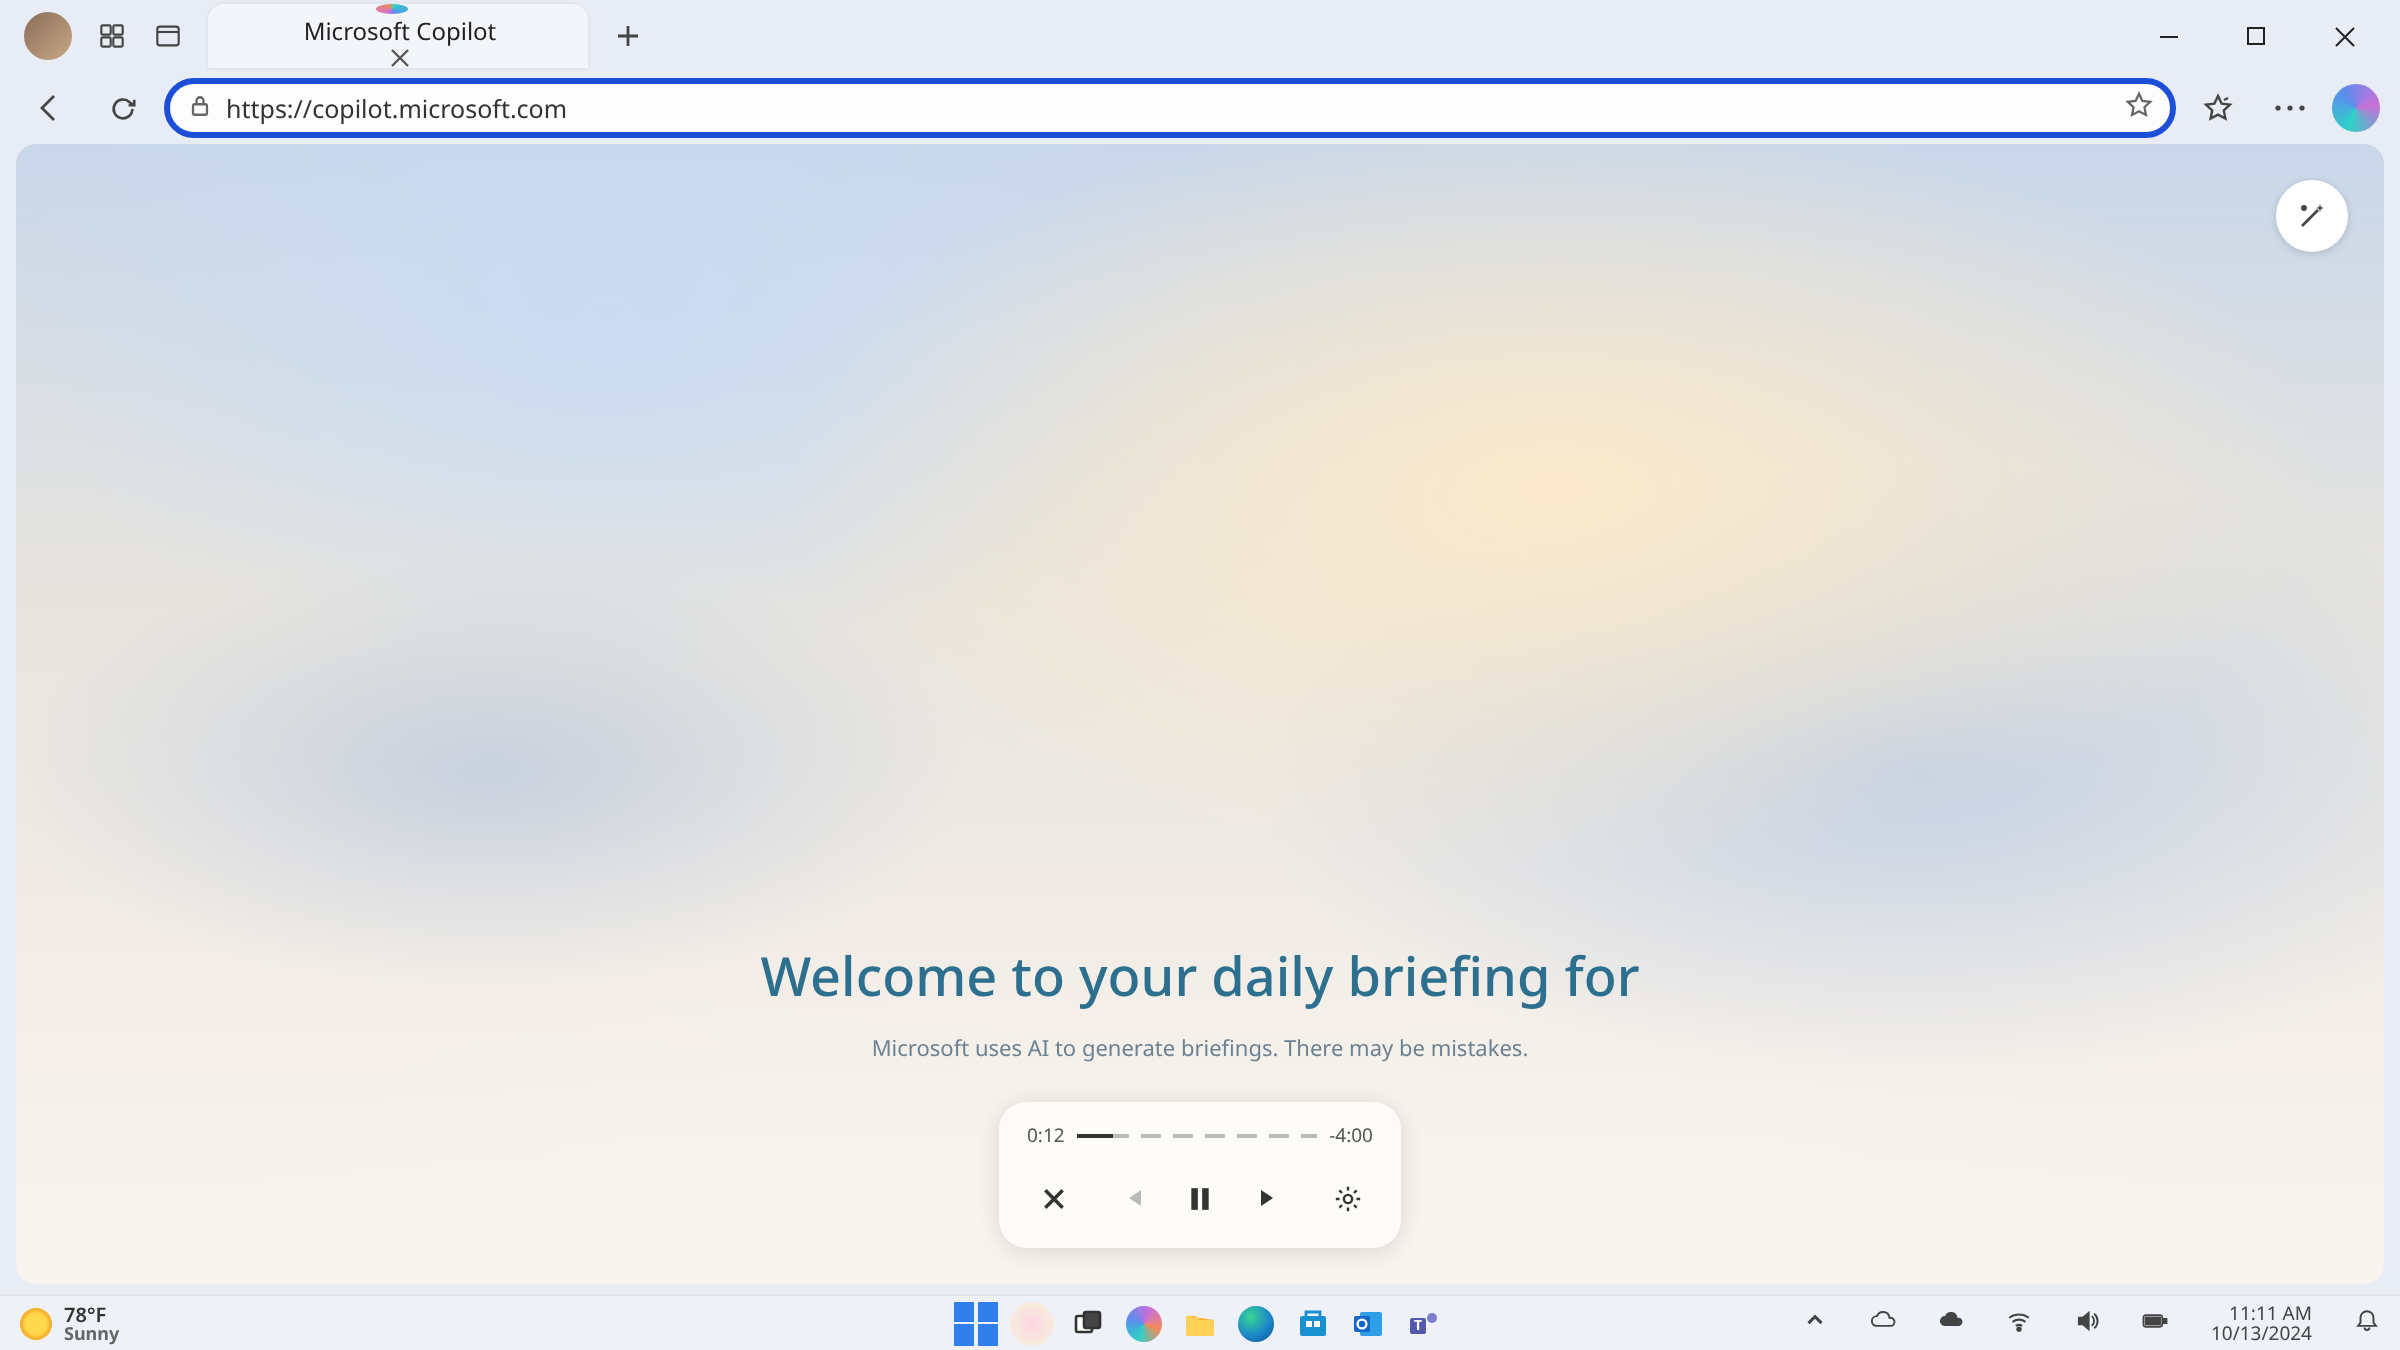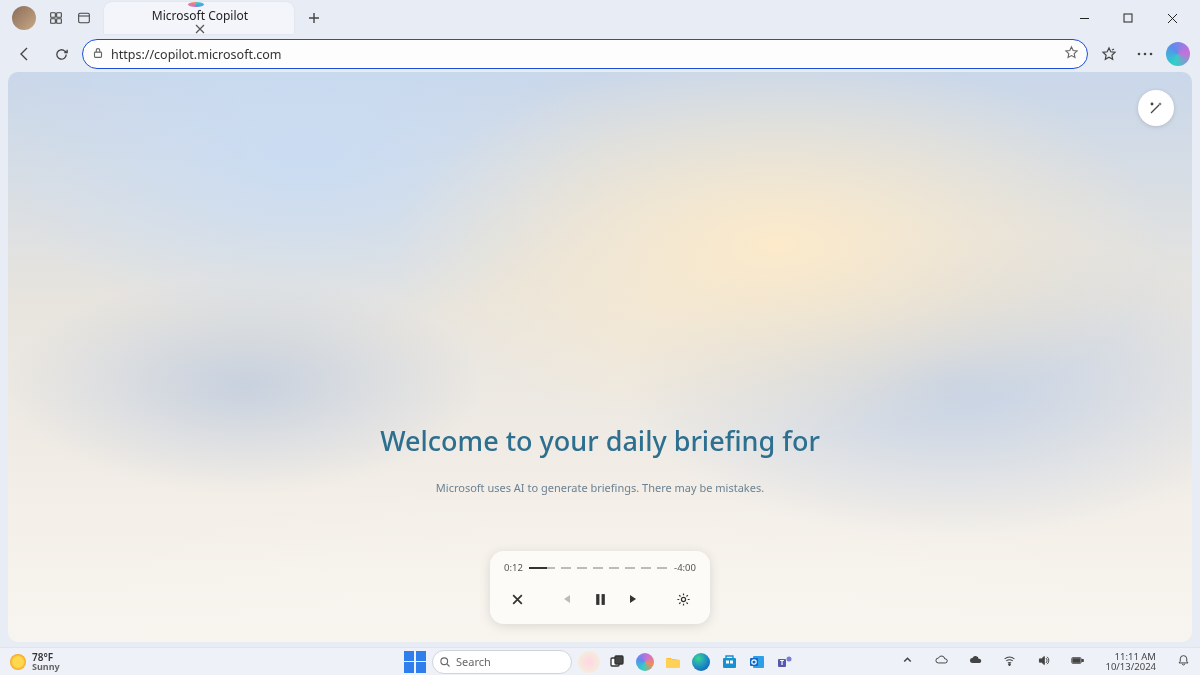--- a/index.html
+++ b/index.html
@@ -21,7 +21,7 @@
 
 .toolbar { height:36px; display:flex; align-items:center; padding:0 10px; gap:6px; }
 .nav-btn { width:30px; height:30px; display:flex; align-items:center; justify-content:center; color:#444; border-radius:4px; }
-.addr { flex:1; height:30px; background:#fdfdfe; border:1px solid #1d4ed8; border-radius:15px; display:flex; align-items:center; padding:0 8px; }
+.addr { flex:1; height:30px; background:#fdfdfe; border:3px solid #1d4ed8; border-radius:15px; display:flex; align-items:center; padding:0 8px; }
 .addr .lock { color:#666; margin-right:6px; }
 .addr-text { font-size:12.5px; color:#333; flex:1; }
 .addr-star { color:#666; }

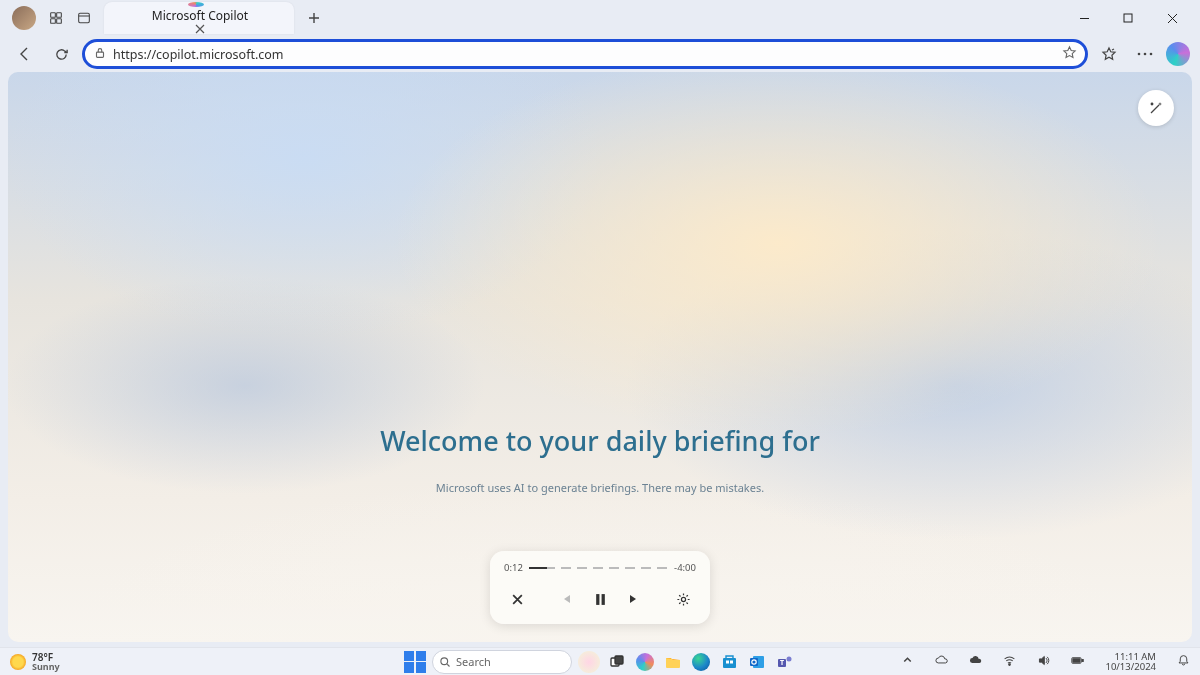--- a/index.html
+++ b/index.html
@@ -39,7 +39,7 @@
 }
 .wand { position:absolute; top:18px; right:18px; width:36px; height:36px; border-radius:50%; background:#fff; box-shadow:0 1px 4px rgba(0,0,0,.15); display:flex; align-items:center; justify-content:center; color:#444; }
 .hero { position:absolute; left:0; right:0; top:352px; text-align:center; }
-.hero h1 { font-size:27px; font-weight:500; color:#2d6f8f; line-height:1.25; }
+.hero h1 { font-size:27px; font-weight:500; color:#2d6f8f; line-height:1.25;margin-top:47px; }
 .disclaimer { font-size:11px; color:#6b8293; margin-top:22px; }
 
 

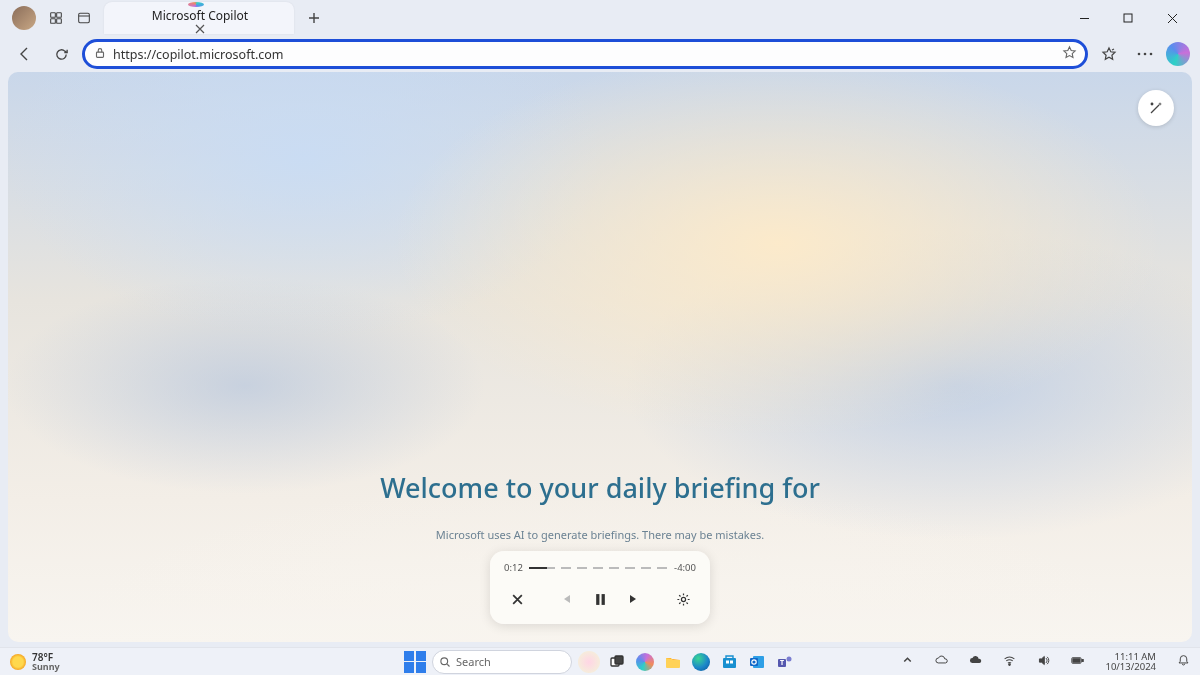--- a/index.html
+++ b/index.html
@@ -40,7 +40,7 @@
 .wand { position:absolute; top:18px; right:18px; width:36px; height:36px; border-radius:50%; background:#fff; box-shadow:0 1px 4px rgba(0,0,0,.15); display:flex; align-items:center; justify-content:center; color:#444; }
 .hero { position:absolute; left:0; right:0; top:352px; text-align:center; }
 .hero h1 { font-size:27px; font-weight:500; color:#2d6f8f; line-height:1.25;margin-top:47px; }
-.disclaimer { font-size:11px; color:#6b8293; margin-top:22px; }
+.disclaimer { font-size:11px; color:#6b8293; margin-top:12px; }
 
 
 .player { position:absolute; left:50%; transform:translateX(-50%); bottom:18px; width:220px; background:rgba(252,251,248,.94); border-radius:14px; box-shadow:0 2px 12px rgba(0,0,0,.12); padding:10px 14px 12px; }

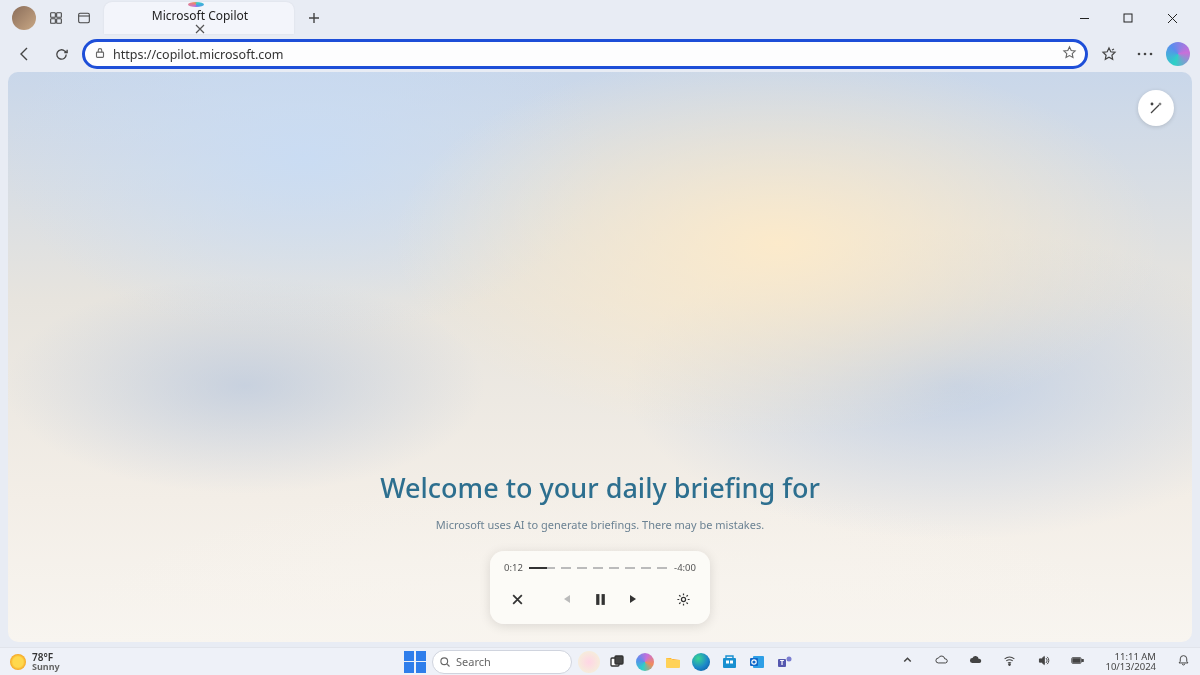--- a/index.html
+++ b/index.html
@@ -43,7 +43,7 @@
 .disclaimer { font-size:11px; color:#6b8293; margin-top:12px; }
 
 
-.player { position:absolute; left:50%; transform:translateX(-50%); bottom:18px; width:220px; background:rgba(252,251,248,.94); border-radius:14px; box-shadow:0 2px 12px rgba(0,0,0,.12); padding:10px 14px 12px; }
+.player { position:absolute; left:50%; transform:translateX(-50%); bottom:18px; width:201px; background:rgba(252,251,248,.94); border-radius:14px; box-shadow:0 2px 12px rgba(0,0,0,.12); padding:10px 14px 12px; }
 .timeline { display:flex; align-items:center; gap:6px; font-size:9.5px; color:#555; }
 .track { flex:1; height:2px; background:repeating-linear-gradient(90deg,#bbb 0 10px,transparent 10px 16px); position:relative; }
 .track::before { content:""; position:absolute; left:0; top:0; height:2px; width:18px; background:#333; }

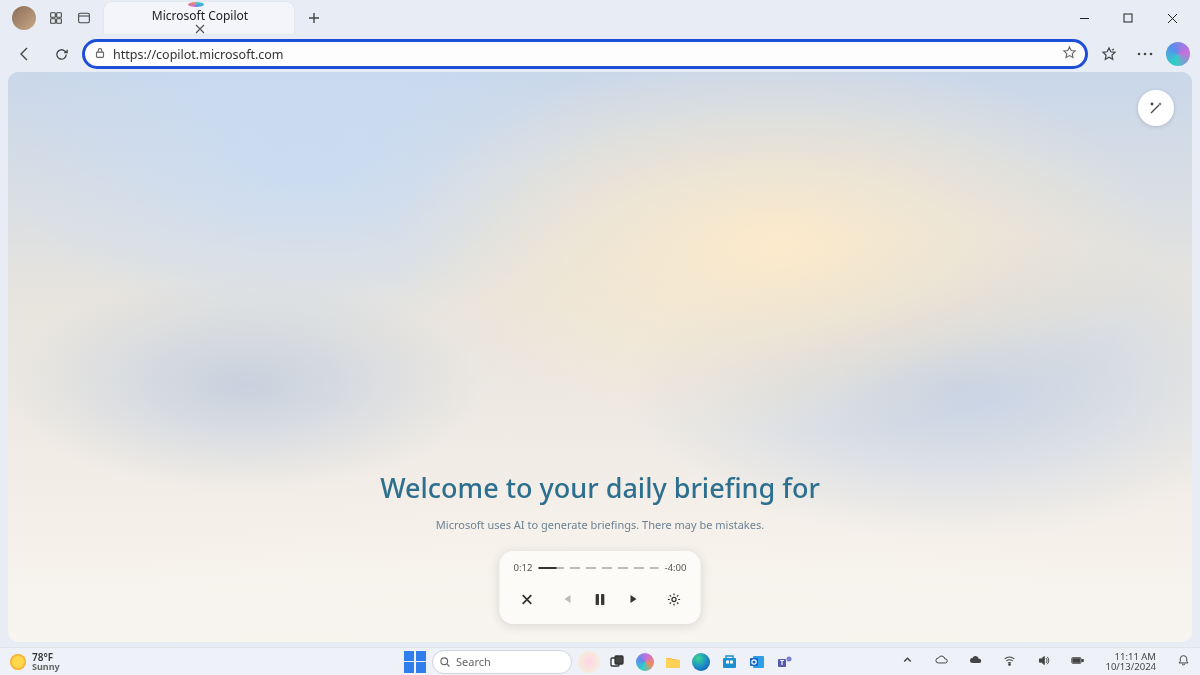--- a/index.html
+++ b/index.html
@@ -232,13 +232,6 @@
           <div></div>
         </div>
       </div>
-    <div class="search-box">
-      <svg viewBox="0 0 16 16" fill="none" stroke="currentColor" stroke-width="1.5">
-          <circle cx="7" cy="7" r="4.5"></circle>
-          <path d="M11 11l3 3"></path>
-        </svg>
-      <span>Search</span>
-    </div>
     <div class="task-ico" style="background:radial-gradient(circle,#ffd5e5,#f2f6d8);border-radius:50%"></div>
     <div class="task-ico">
         <svg width="16" height="16" viewBox="0 0 16 16" fill="none" stroke="#333" stroke-width="1.3">

